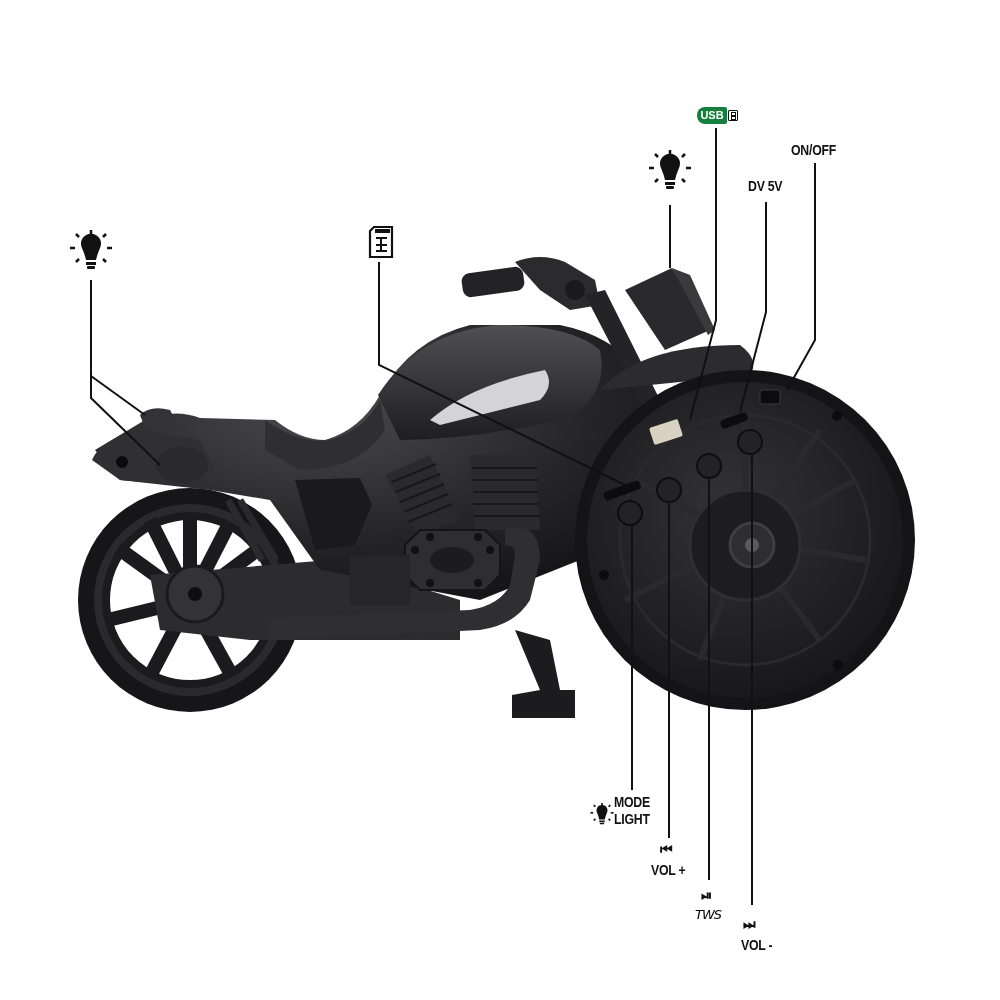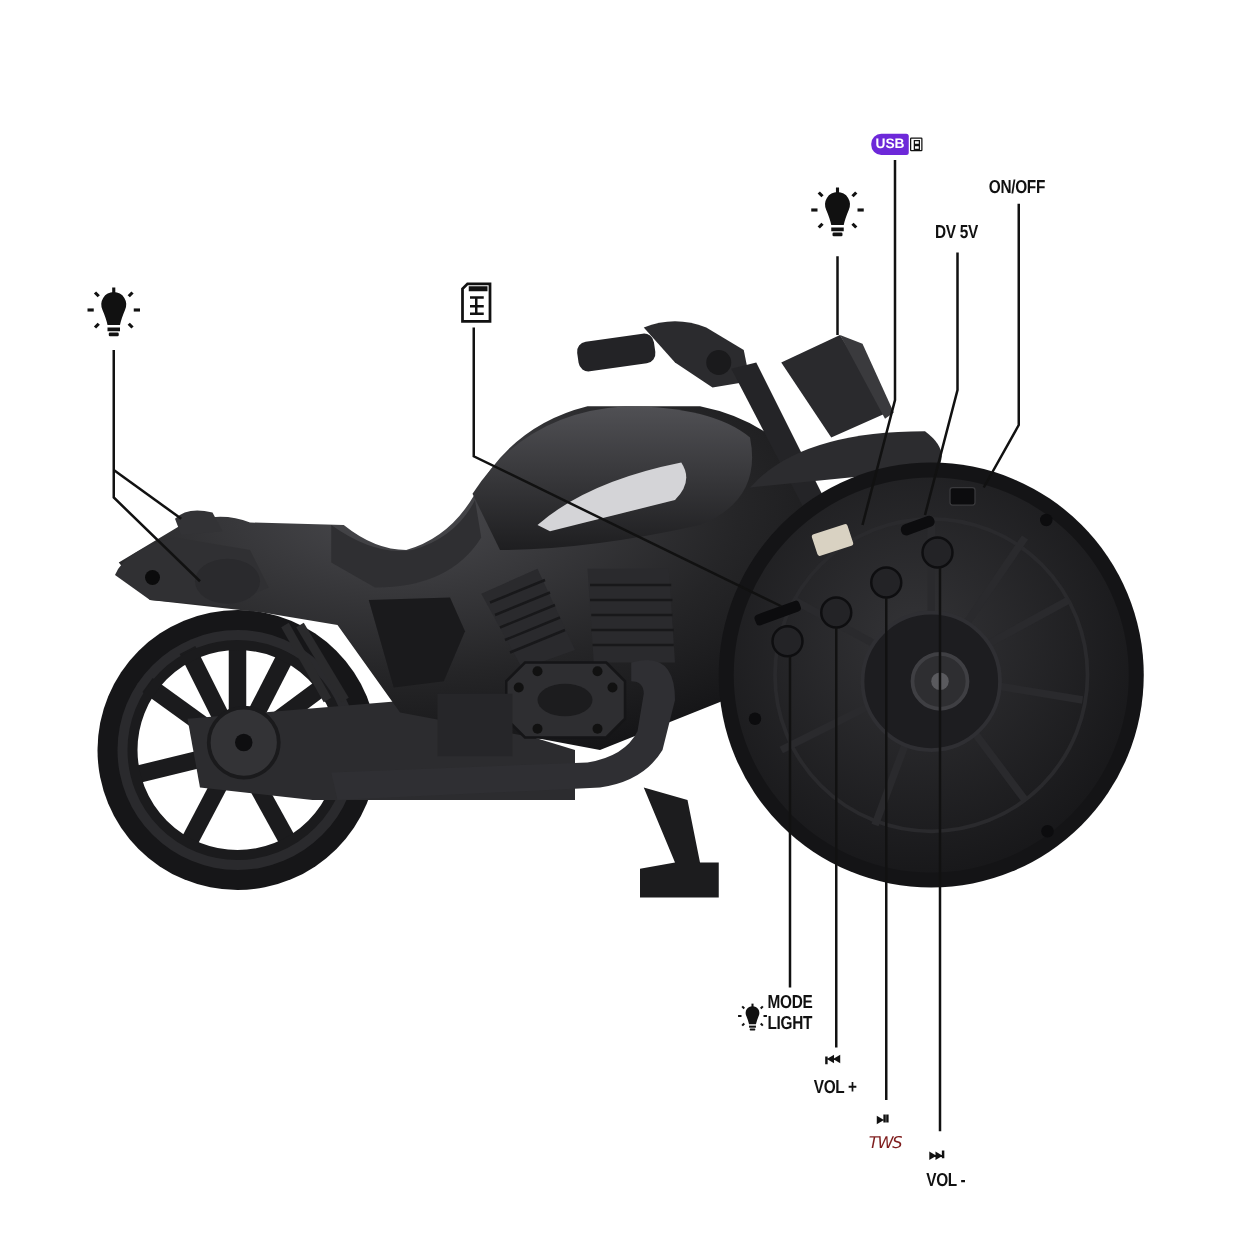--- a/index.html
+++ b/index.html
@@ -12,7 +12,7 @@
   .glyph { position: absolute; color: #111; font-size: 14px; font-weight: 700; letter-spacing: -2px;
            font-family: "DejaVu Sans", sans-serif; }
   .usb-badge { position: absolute; left: 697px; top: 107px; height: 17px; width: 44px; }
-  .usb-pill { position: absolute; left: 0; top: 0; width: 30px; height: 17px; background: #6d28d9;
+  .usb-pill { position: absolute; left: 0; top: 0; width: 30px; height: 17px; background: #15803d;
               border-radius: 8px 2px 2px 8px; color: #fff; font-size: 11px; font-weight: 700;
               line-height: 17px; text-align: center; font-family: "Liberation Sans", sans-serif; }
   .usb-plug { position: absolute; left: 31px; top: 3px; width: 10px; height: 11px; border: 1.5px solid #111;

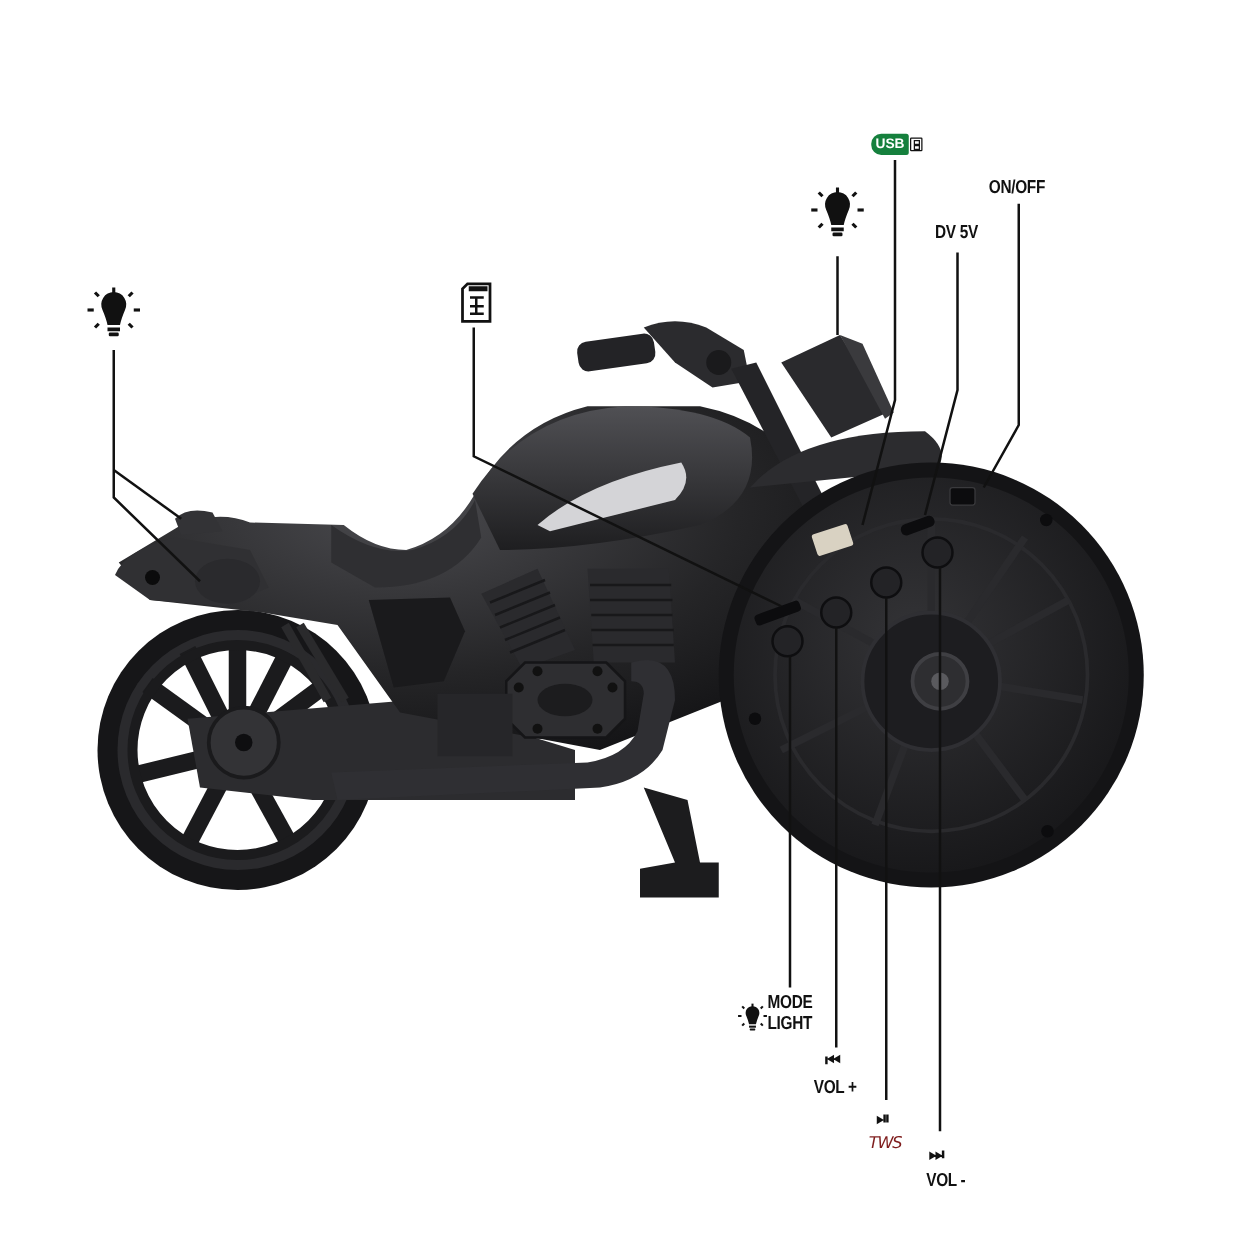--- a/index.html
+++ b/index.html
@@ -20,7 +20,7 @@
   .usb-plug::before, .usb-plug::after { content: ""; position: absolute; left: 2px; width: 3px; height: 2px; border: 1px solid #111; }
   .usb-plug::before { top: 1px; } .usb-plug::after { top: 5px; }
   .tws { position: absolute; font-family: "DejaVu Sans", sans-serif; font-size: 13px; font-weight: 400;
-         color: #7f1d1d; letter-spacing: -1px; font-style: italic; }
+         color: #000000; letter-spacing: -1px; font-style: italic; }
 </style>
 </head>
 <body>

